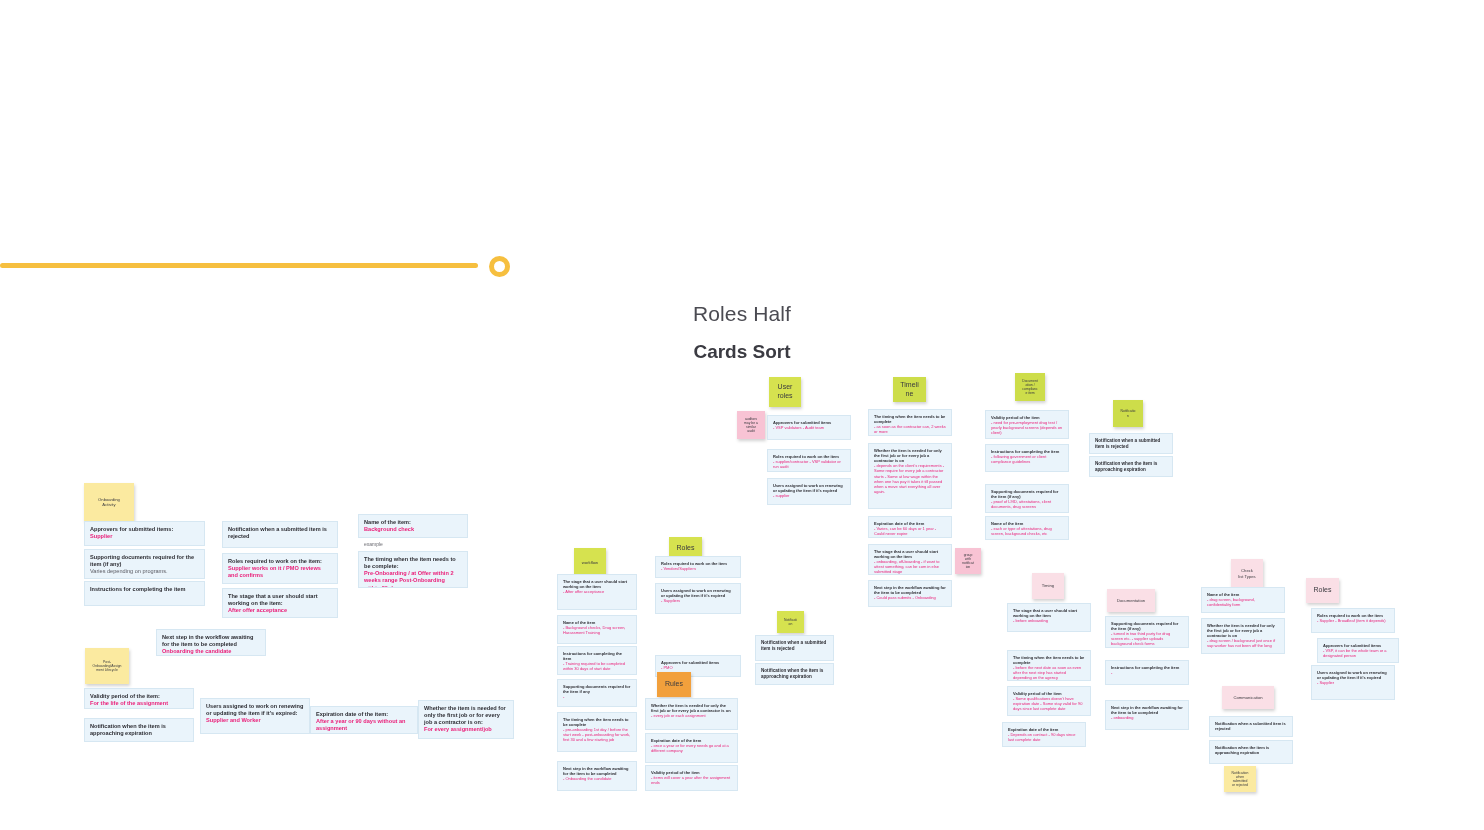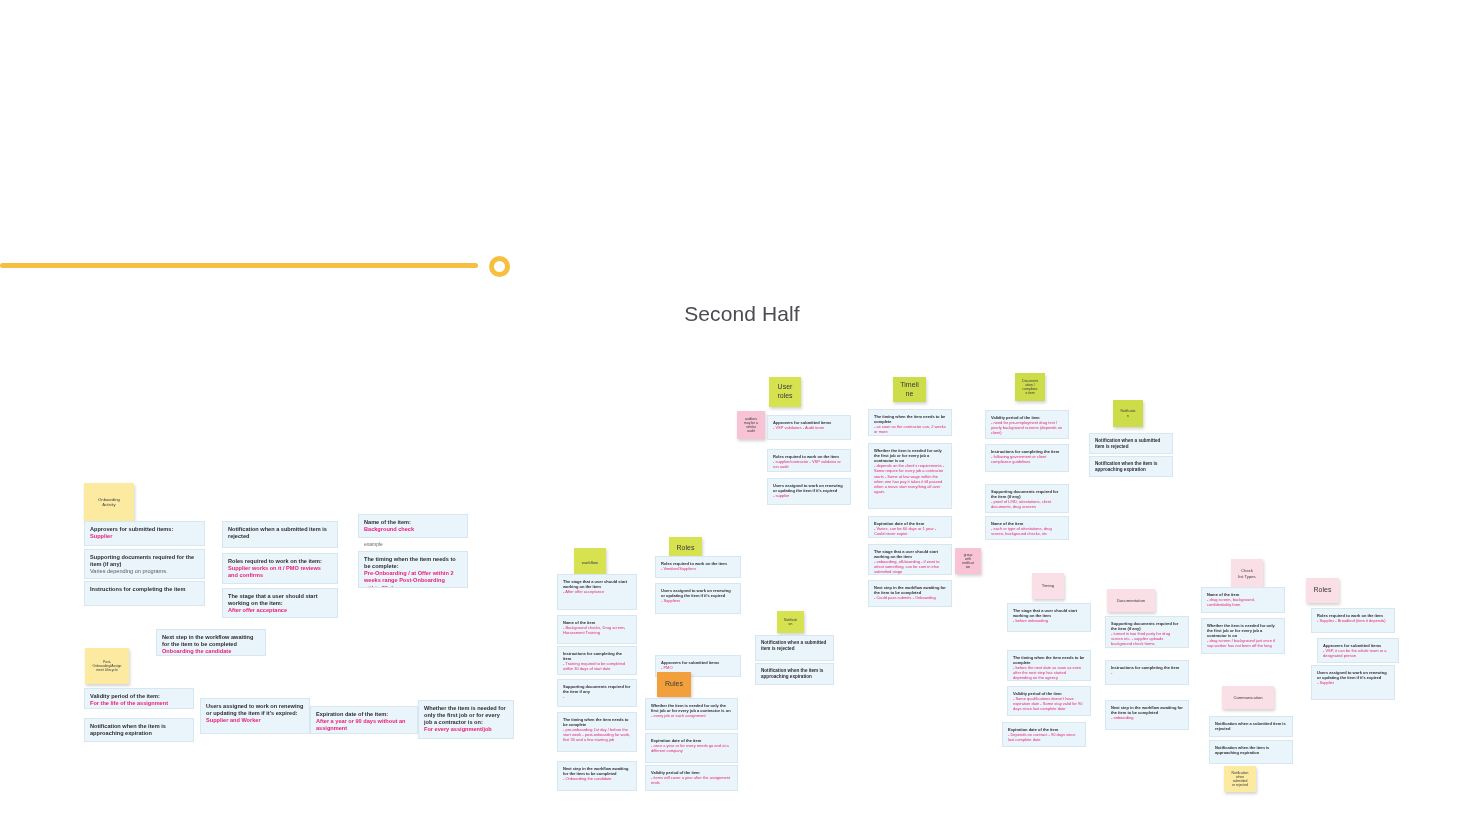--- a/index.html
+++ b/index.html
@@ -131,7 +131,7 @@
   <div class="rule-wrap">
     <div class="rule-line"></div>
   </div>
-  <div class="header-title">Second Half</div>
+  <div class="header-title">Roles Half</div>
 </div>
 <div class="rule-dot"></div>
 

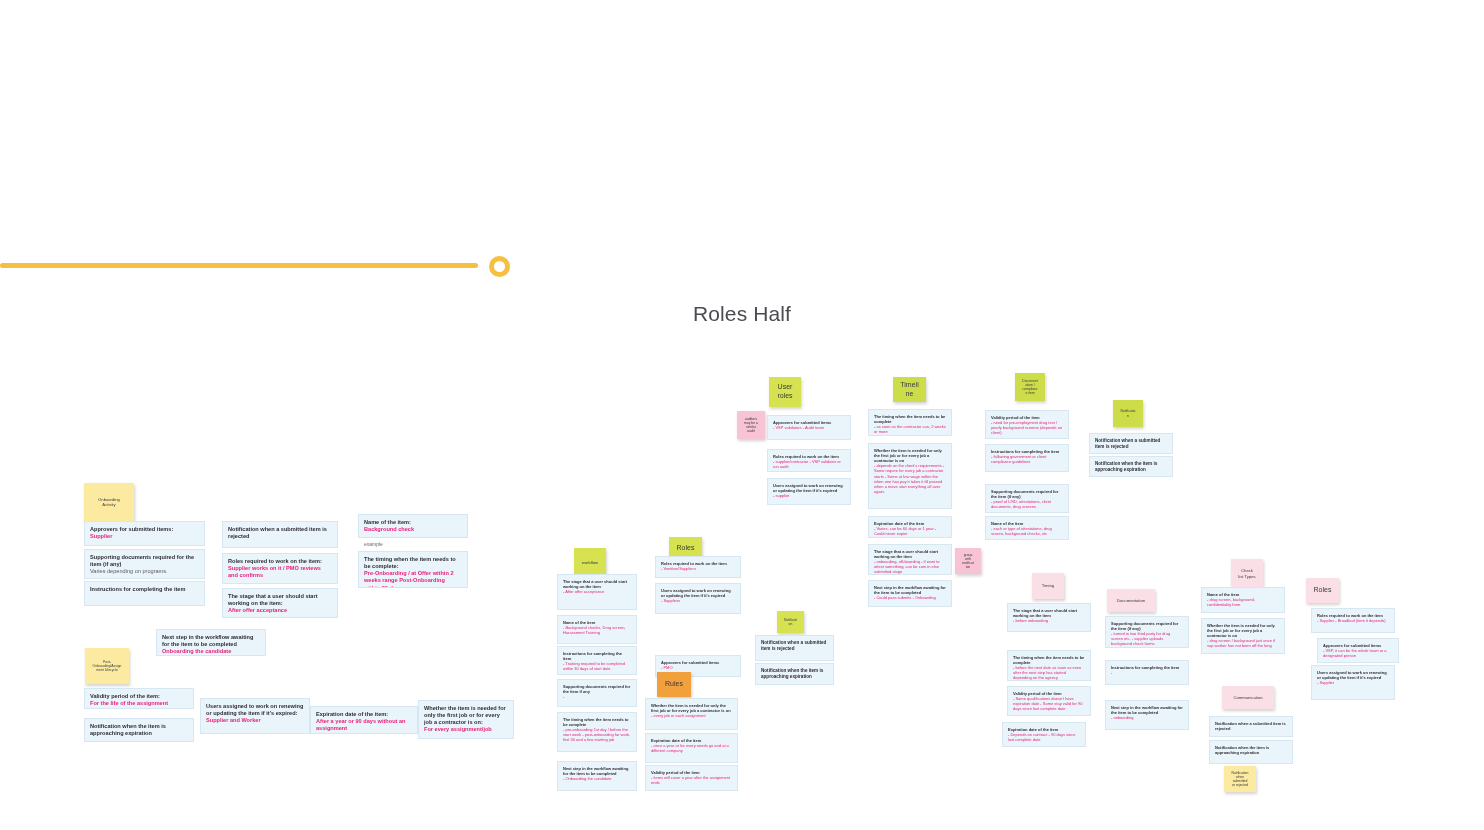--- a/index.html
+++ b/index.html
@@ -132,6 +132,7 @@
     <div class="rule-line"></div>
   </div>
   <div class="header-title">Roles Half</div>
+  <div class="header-subtitle">Cards Sort</div>
 </div>
 <div class="rule-dot"></div>
 

